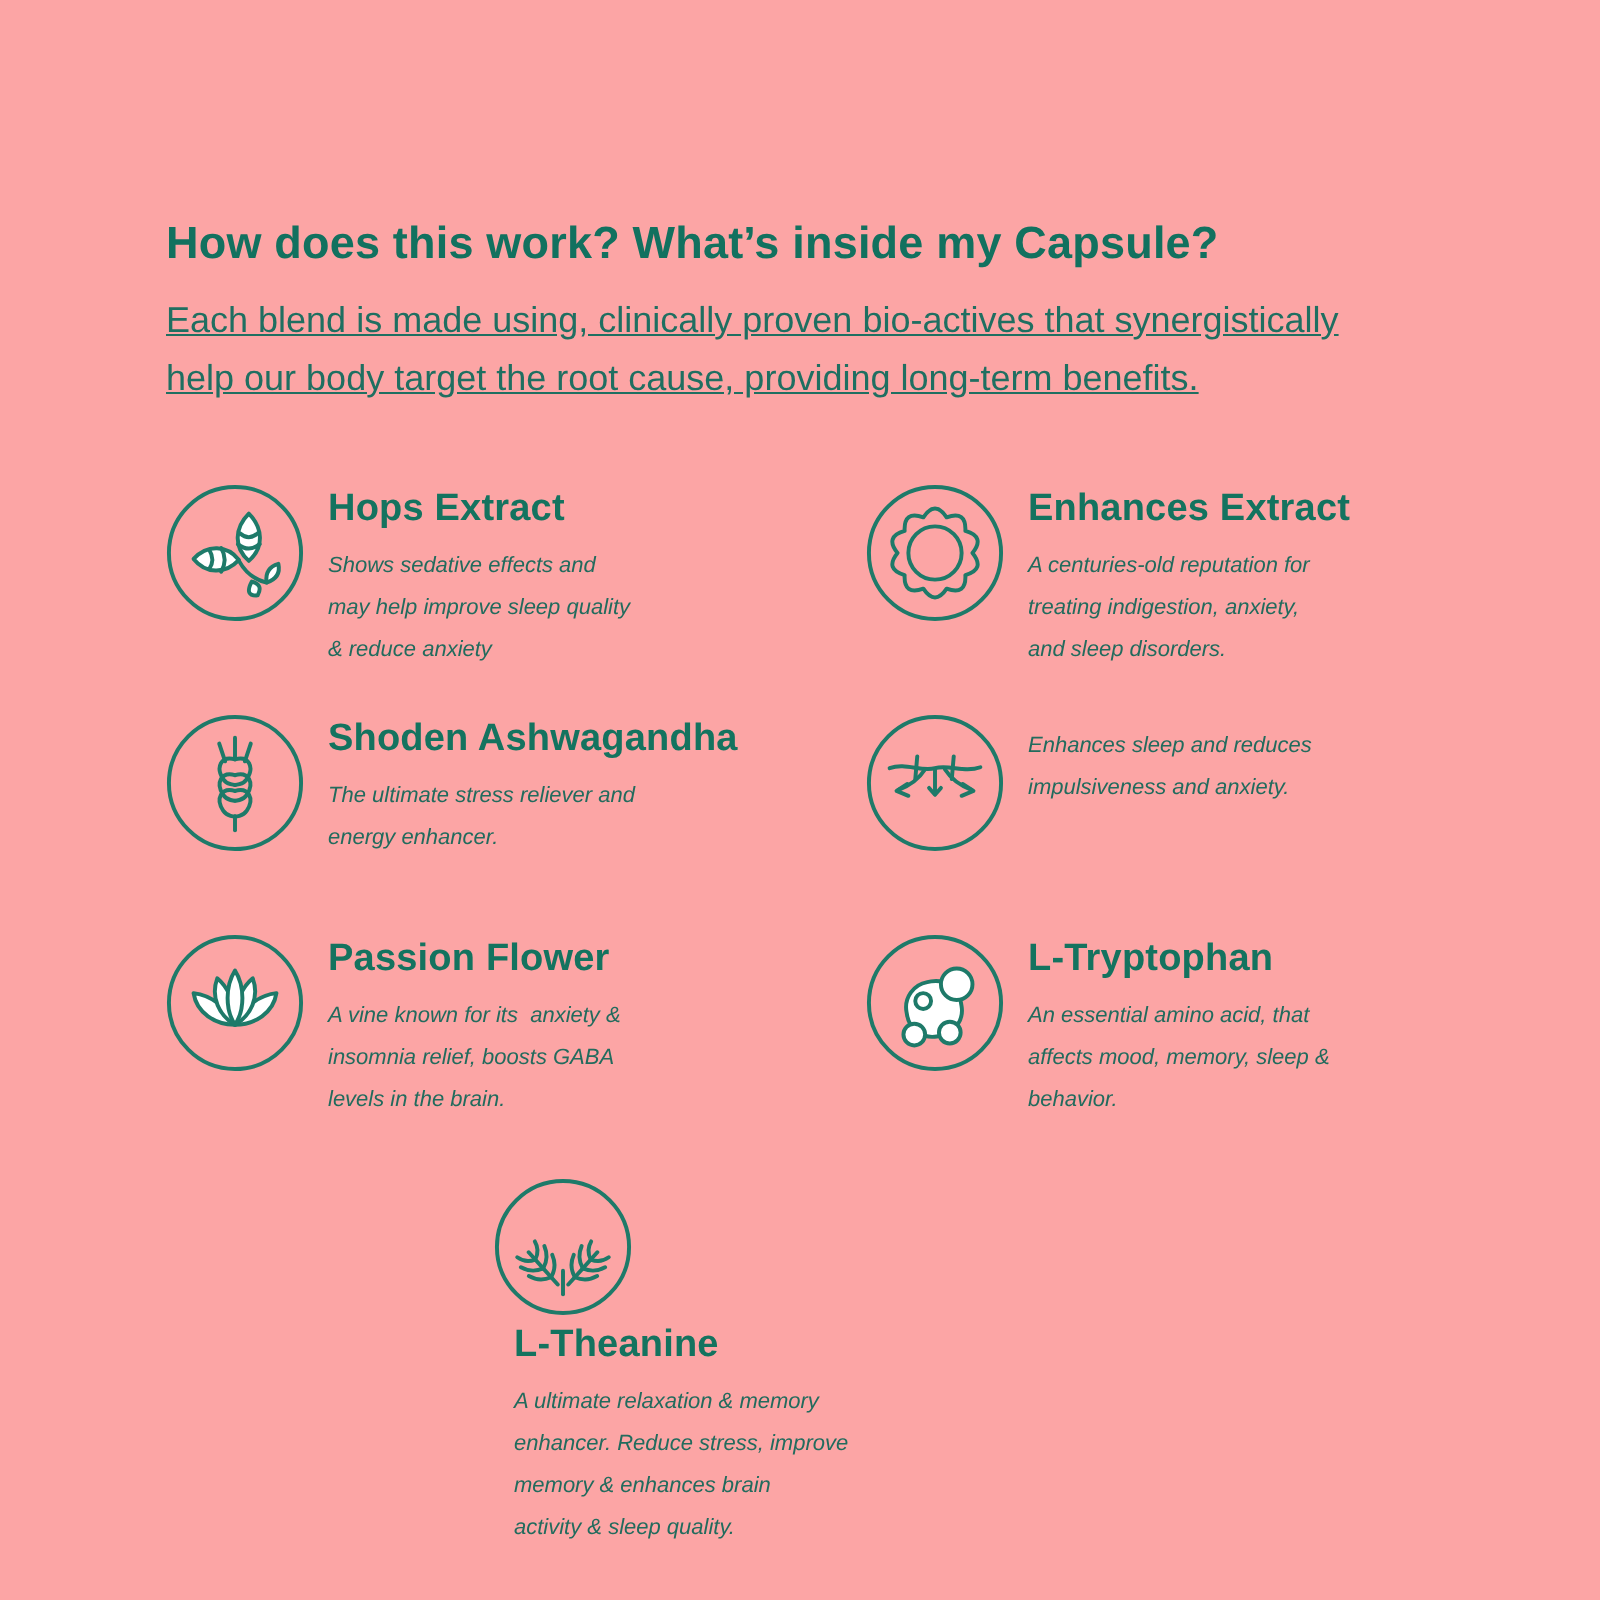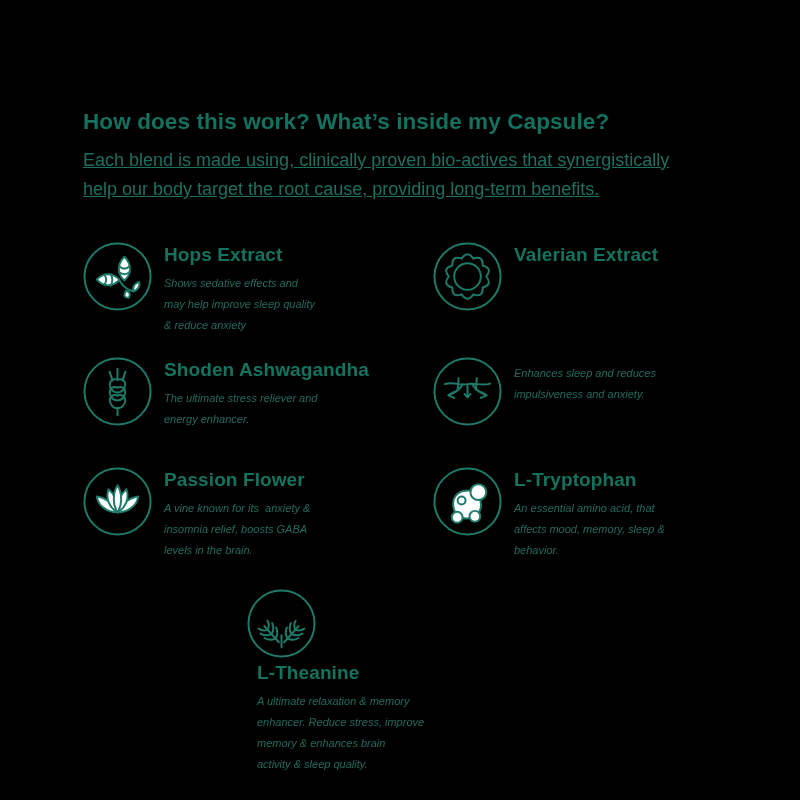--- a/index.html
+++ b/index.html
@@ -4,7 +4,7 @@
 <style>
   html,body{margin:0;padding:0;background:#ffffff;}
   .canvas{
-    position:relative;width:800px;height:800px;background:#000000;overflow:hidden;
+    position:relative;width:800px;height:800px;background:#fca5a5;overflow:hidden;
     font-family:"Liberation Sans", sans-serif;
   }
   .page-title{

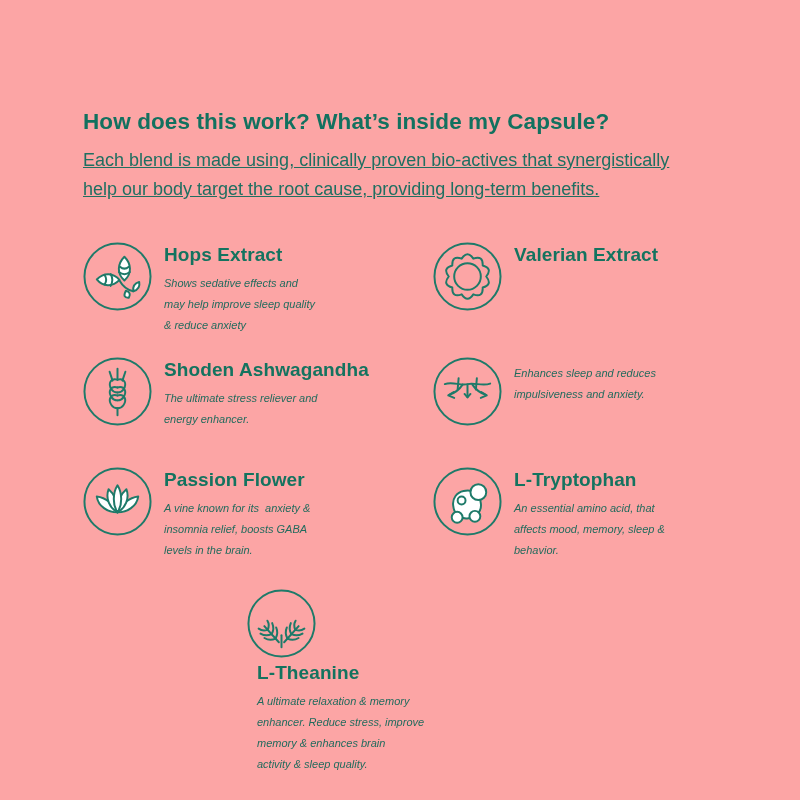--- a/index.html
+++ b/index.html
@@ -80,7 +80,7 @@
       </svg>
     </div>
     <div class="ing-text">
-      <h3 class="ing-name">Valerian Extract</h3>
+      <h3 class="ing-name">Enhances Extract</h3>
     </div>
   </div>
 

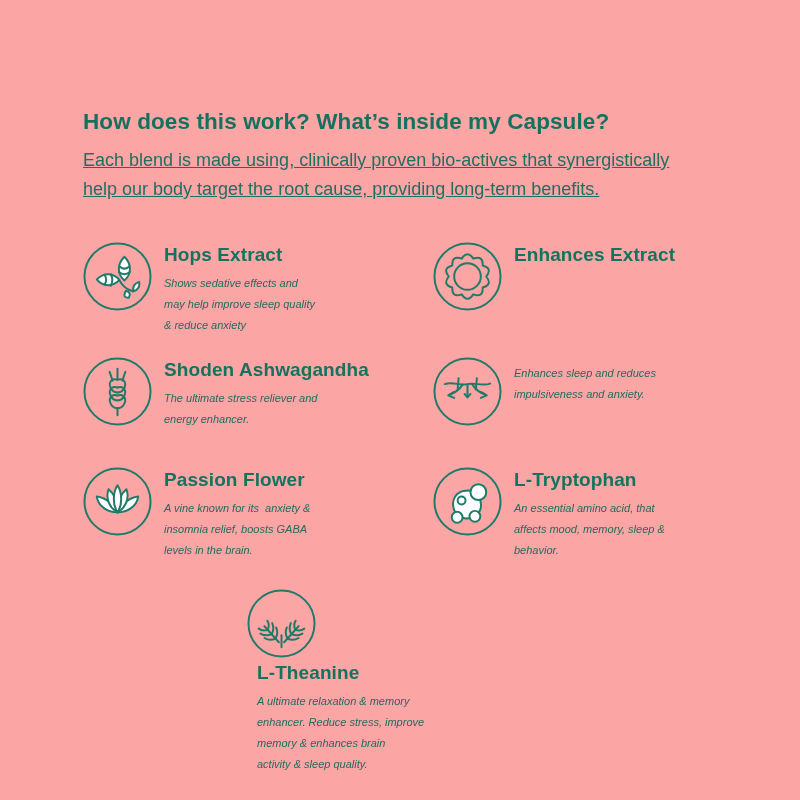--- a/index.html
+++ b/index.html
@@ -81,6 +81,9 @@
     </div>
     <div class="ing-text">
       <h3 class="ing-name">Enhances Extract</h3>
+      <p class="ing-desc">A centuries-old reputation for
+treating indigestion, anxiety,
+and sleep disorders.</p>
     </div>
   </div>
 

